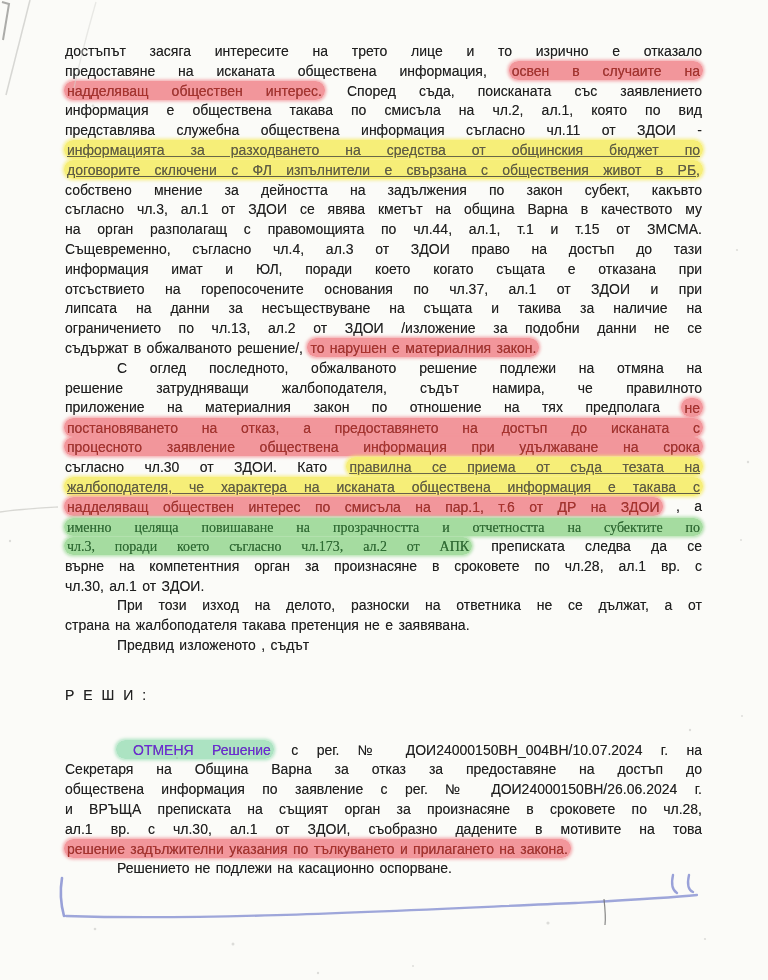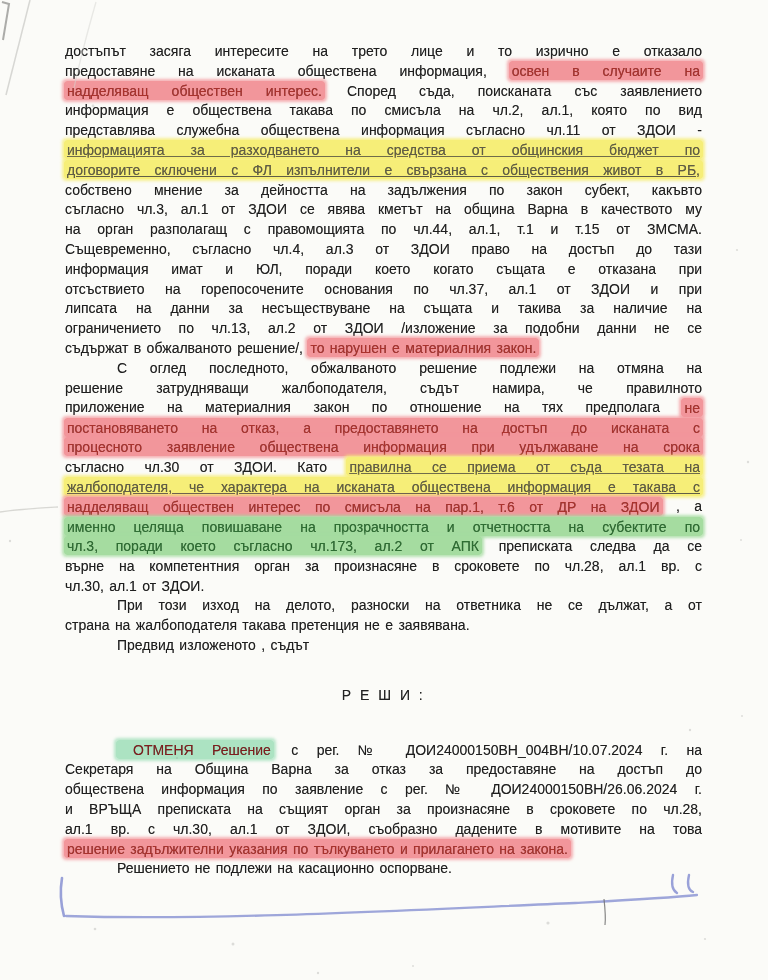--- a/index.html
+++ b/index.html
@@ -22,7 +22,7 @@
     text-align:center;letter-spacing:2.5px;margin:30px 0 35px 0;
     color:#222;
   }
-  .hl{border-radius:3px;padding:1.5px 3px;margin:0 -1px;}
+  .hl{border-radius:9px;padding:1.5px 3px;margin:0 -1px;}
   .hl-pink{background:#f2969b;color:#aa322d;box-shadow:0 0 3px 1.5px rgba(242,150,155,.75);}
   .hl-yellow{background:#f6ee78;color:#605d46;box-shadow:0 0 3px 1.5px rgba(246,238,120,.8);text-decoration:underline;}
   .hl-green{background:#a5dca0;color:#2d6e32;box-shadow:0 0 3px 1.5px rgba(165,220,160,.8);}

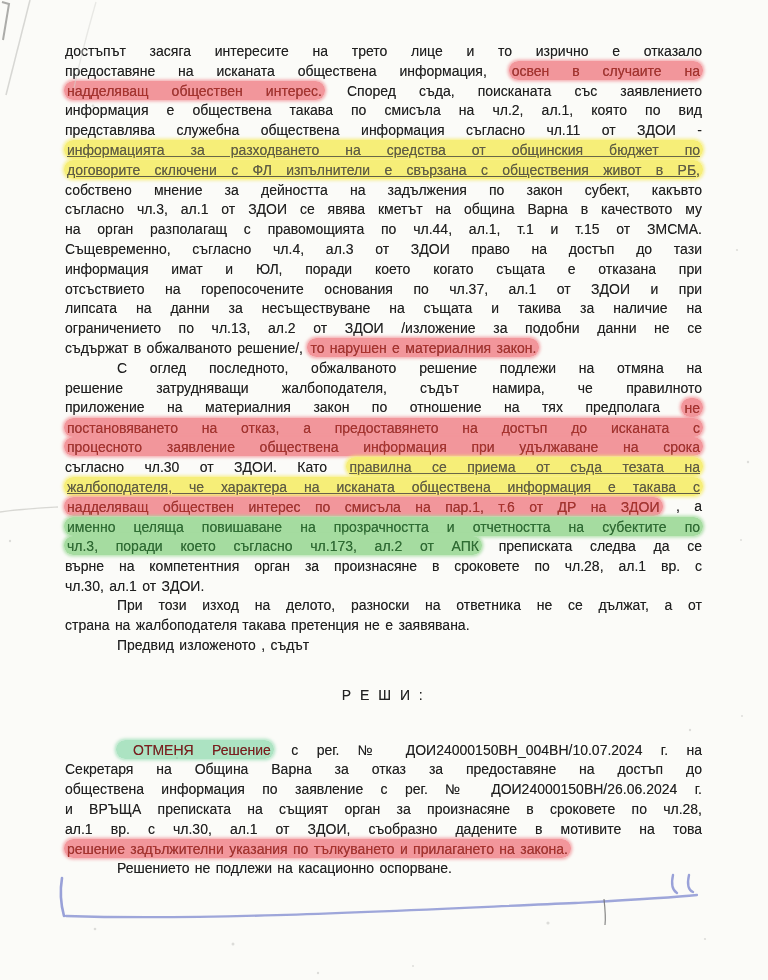--- a/index.html
+++ b/index.html
@@ -25,7 +25,7 @@
   .hl{border-radius:9px;padding:1.5px 3px;margin:0 -1px;}
   .hl-pink{background:#f2969b;color:#aa322d;box-shadow:0 0 3px 1.5px rgba(242,150,155,.75);}
   .hl-yellow{background:#f6ee78;color:#605d46;box-shadow:0 0 3px 1.5px rgba(246,238,120,.8);text-decoration:underline;}
-  .hl-green{background:#a5dca0;color:#2d6e32;box-shadow:0 0 3px 1.5px rgba(165,220,160,.8);}
+  .hl-green{background:#a5dca0;color:#2d6e32;box-shadow:0 0 3px 1.5px rgba(165,220,160,.8);font-family:Liberation Serif, serif;}
   .hl-mint{background:#ace3c2;color:#7f1d1d;box-shadow:0 0 3px 1.5px rgba(172,227,194,.85);padding-left:17px;}
   .overlay{position:absolute;left:0;top:0;pointer-events:none;}
 </style>

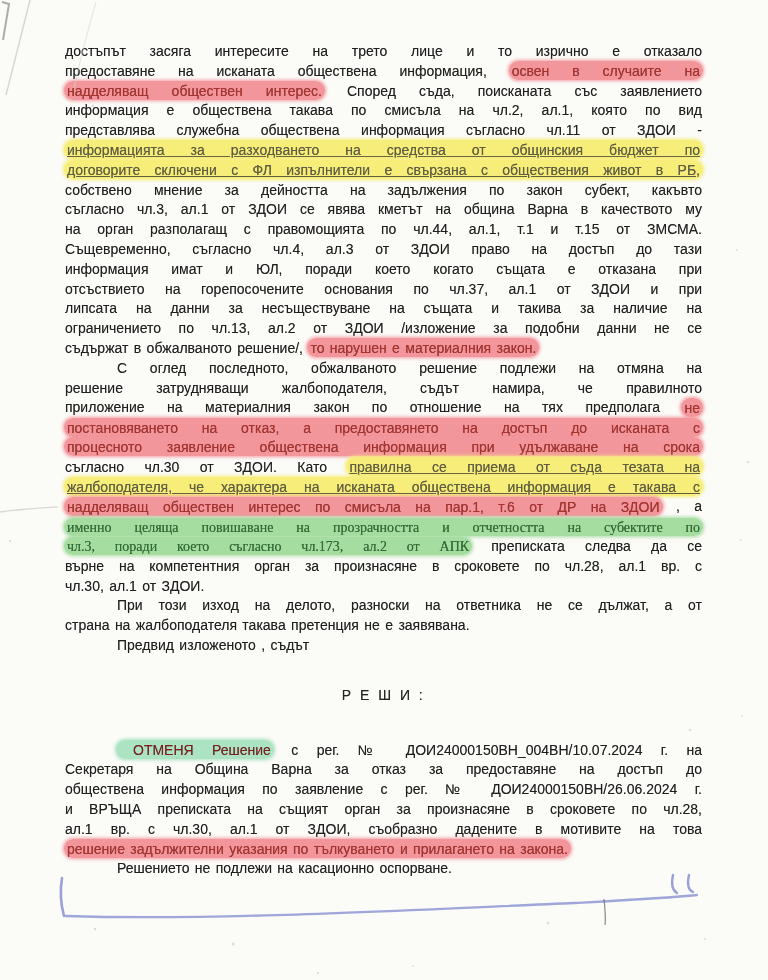--- a/index.html
+++ b/index.html
@@ -19,7 +19,7 @@
   .line.last{text-align-last:left;word-spacing:1.5px;}
   .line.indent{text-indent:52px;}
   .heading{
-    text-align:center;letter-spacing:2.5px;margin:30px 0 35px 0;
+    letter-spacing:2.5px;margin:30px 0 35px 0;
     color:#222;
   }
   .hl{border-radius:9px;padding:1.5px 3px;margin:0 -1px;}

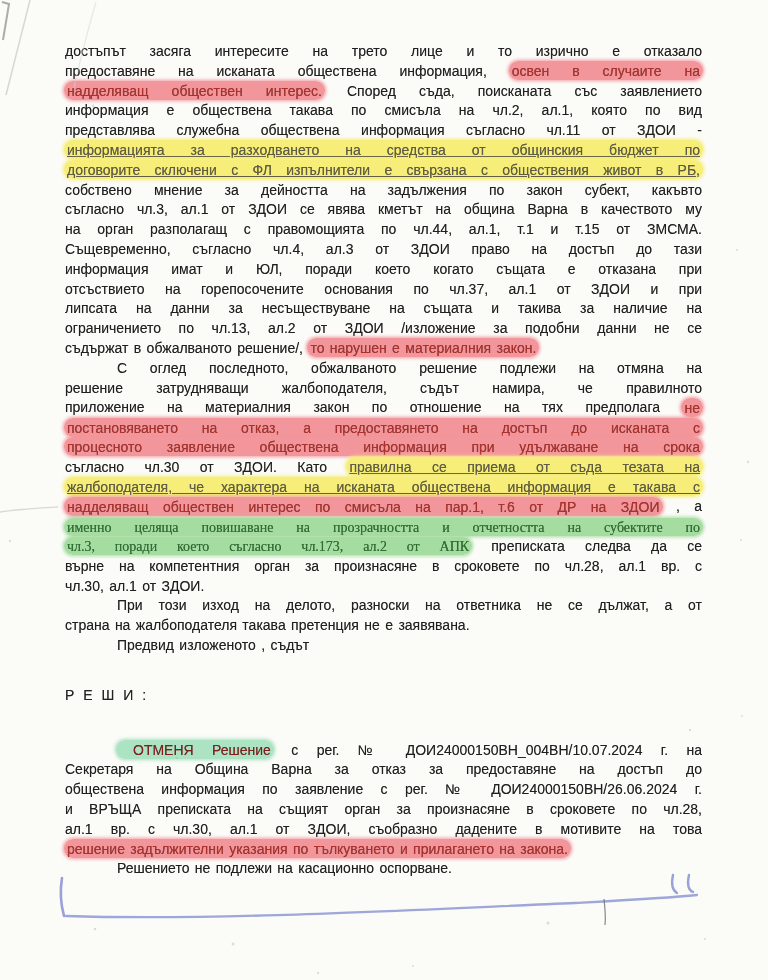--- a/index.html
+++ b/index.html
@@ -26,7 +26,7 @@
   .hl-pink{background:#f2969b;color:#aa322d;box-shadow:0 0 3px 1.5px rgba(242,150,155,.75);}
   .hl-yellow{background:#f6ee78;color:#605d46;box-shadow:0 0 3px 1.5px rgba(246,238,120,.8);text-decoration:underline;}
   .hl-green{background:#a5dca0;color:#2d6e32;box-shadow:0 0 3px 1.5px rgba(165,220,160,.8);font-family:Liberation Serif, serif;}
-  .hl-mint{background:#ace3c2;color:#7f1d1d;box-shadow:0 0 3px 1.5px rgba(172,227,194,.85);padding-left:17px;}
+  .hl-mint{background:#ace3c2;color:#6d28d9;box-shadow:0 0 3px 1.5px rgba(172,227,194,.85);padding-left:17px;}
   .overlay{position:absolute;left:0;top:0;pointer-events:none;}
 </style>
 </head>

